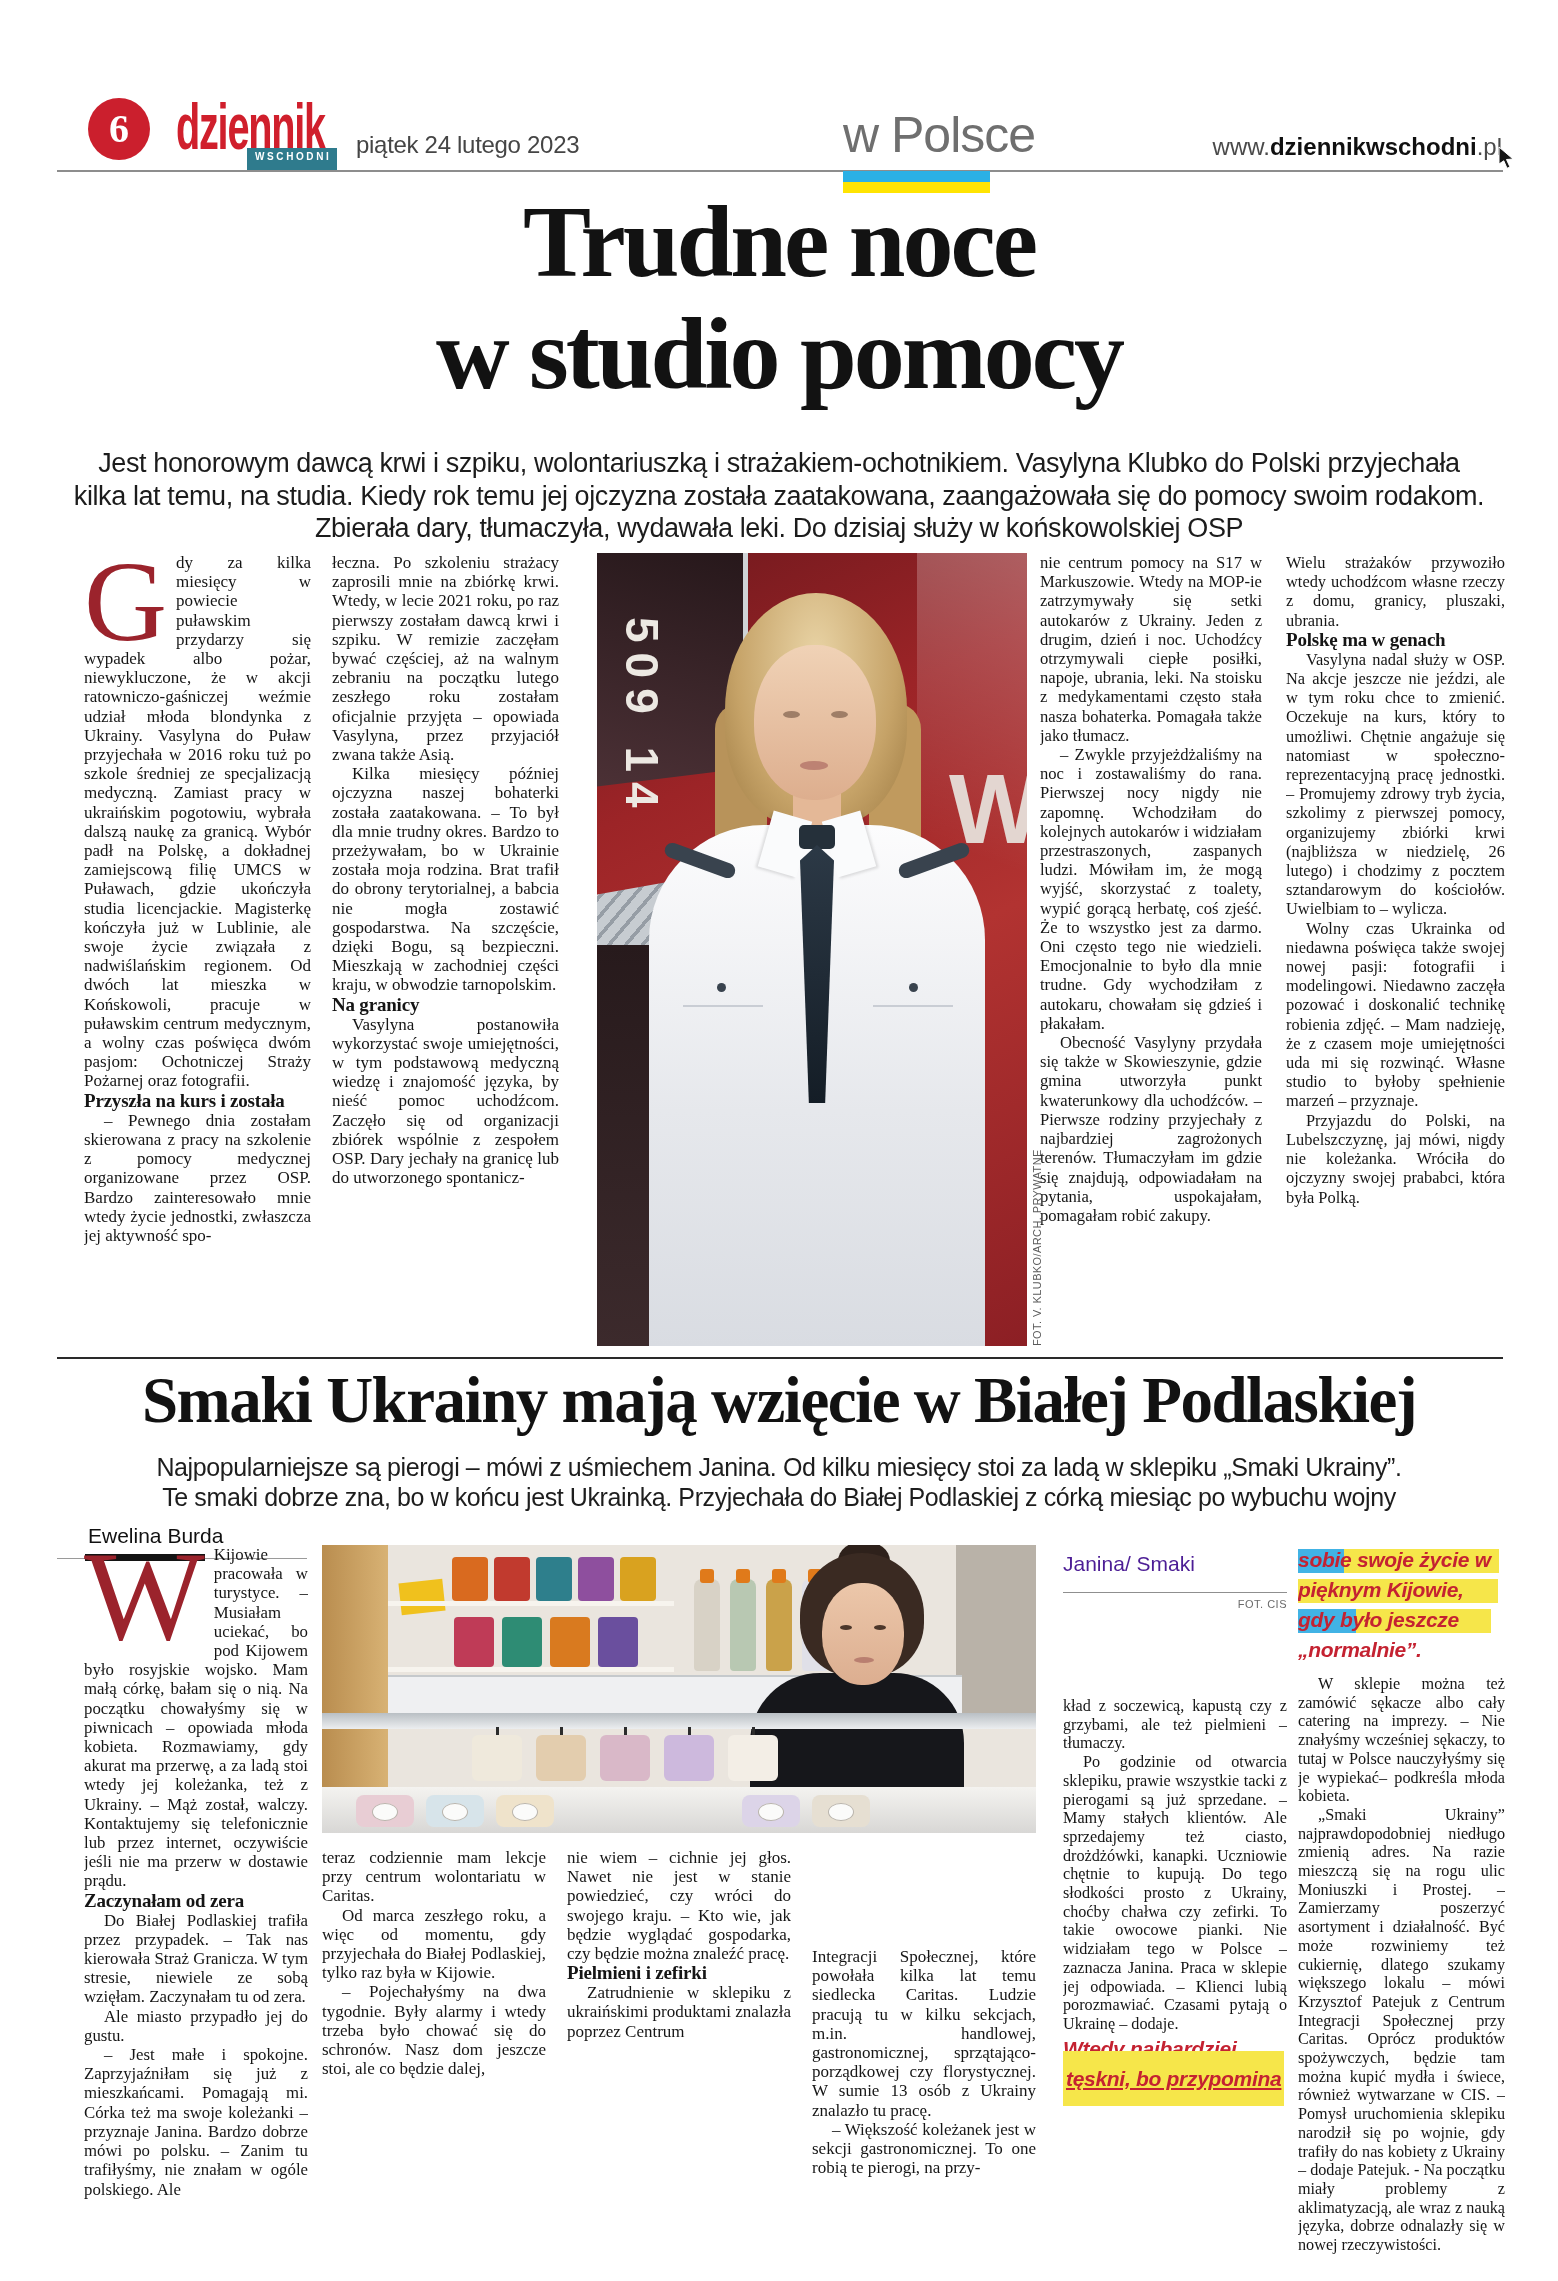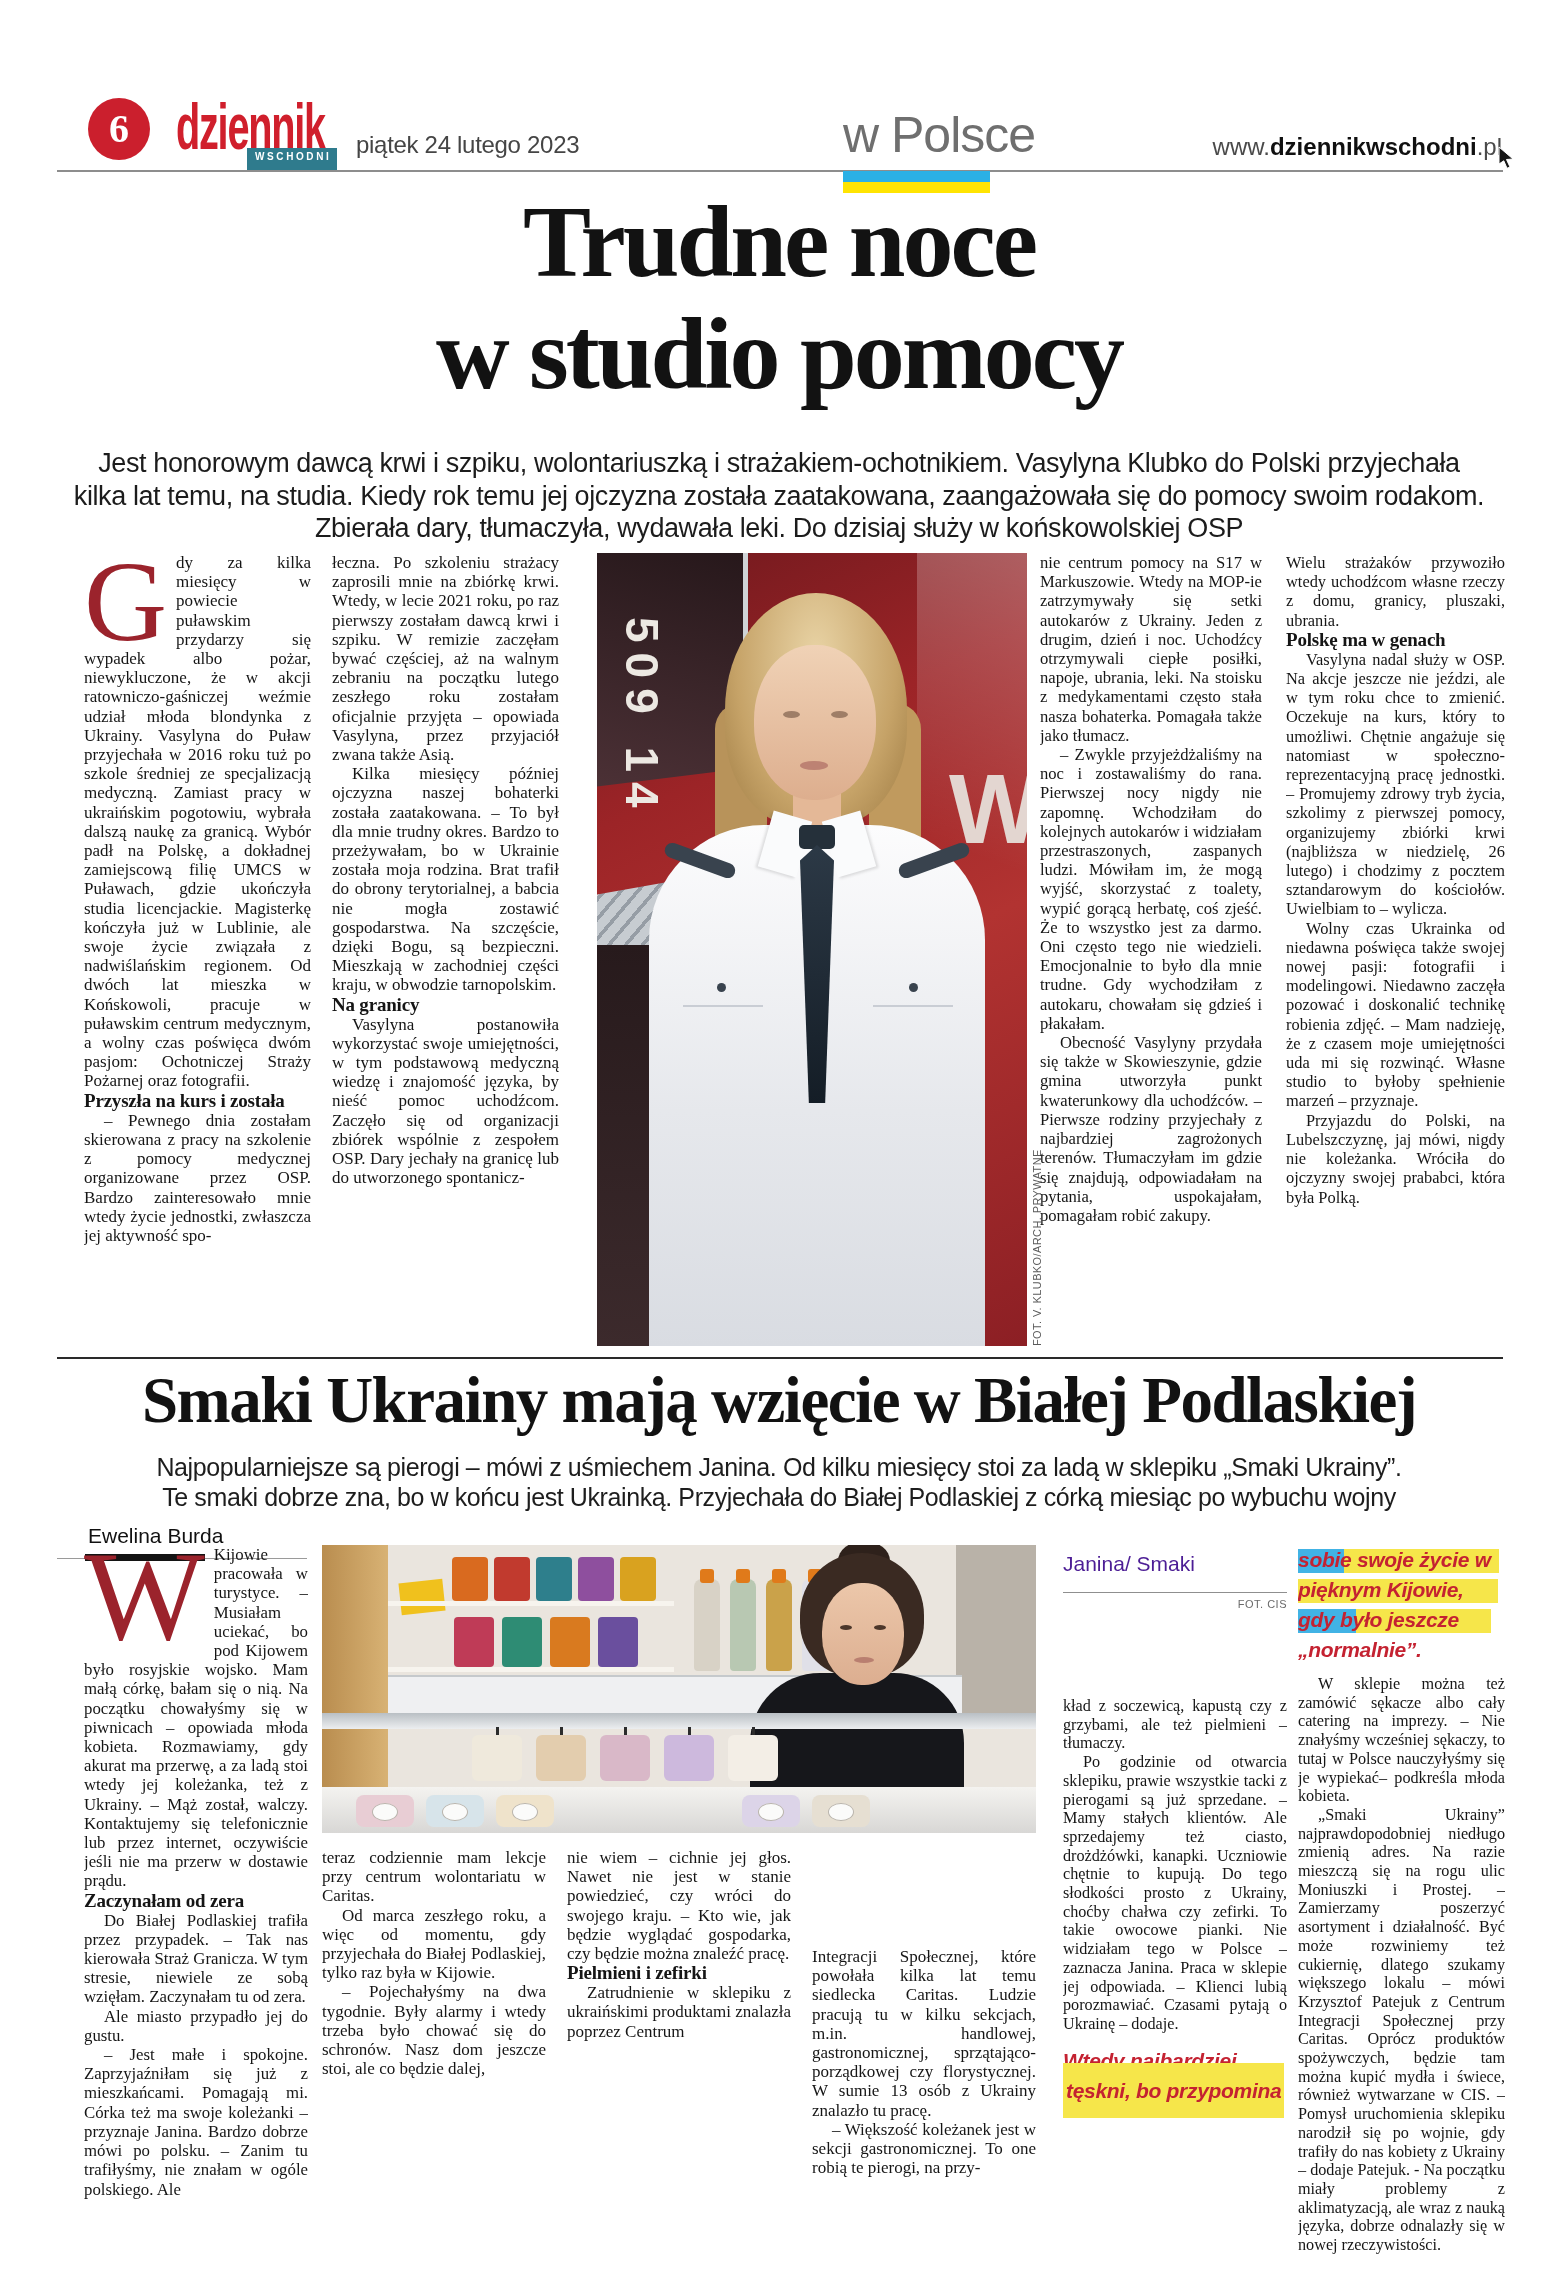--- a/index.html
+++ b/index.html
@@ -106,7 +106,7 @@
 
   .q{font:italic 700 21px/30px "Liberation Sans",sans-serif;color:#c42231;letter-spacing:-.3px;
      text-align:left;text-indent:0;}
-  .q1{margin-top:12px;}
+  .q1{text-decoration:underline;}
   .q1 .hl{background:#f6e64a;padding:16px 3px;}
   .q2{min-height:122px;margin-bottom:8px;
       background-image:linear-gradient(#41b3e5,#41b3e5),linear-gradient(#f6e64a,#f6e64a),

